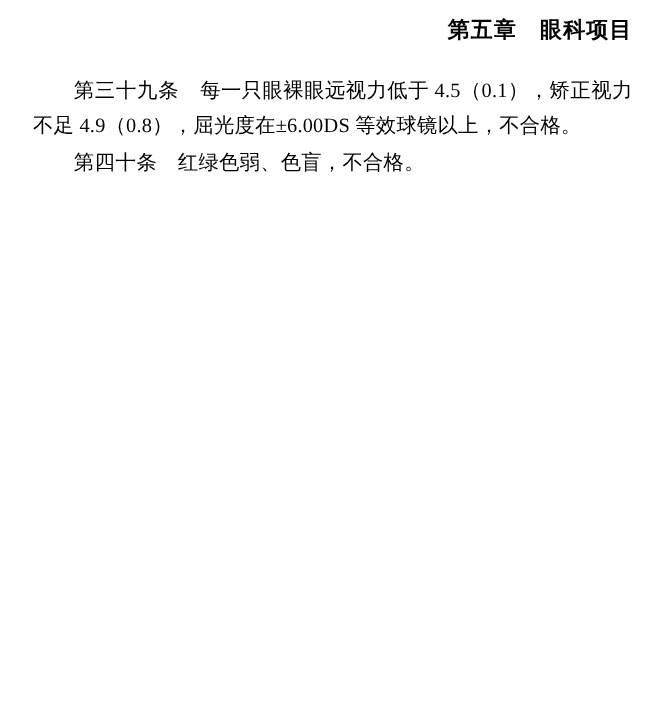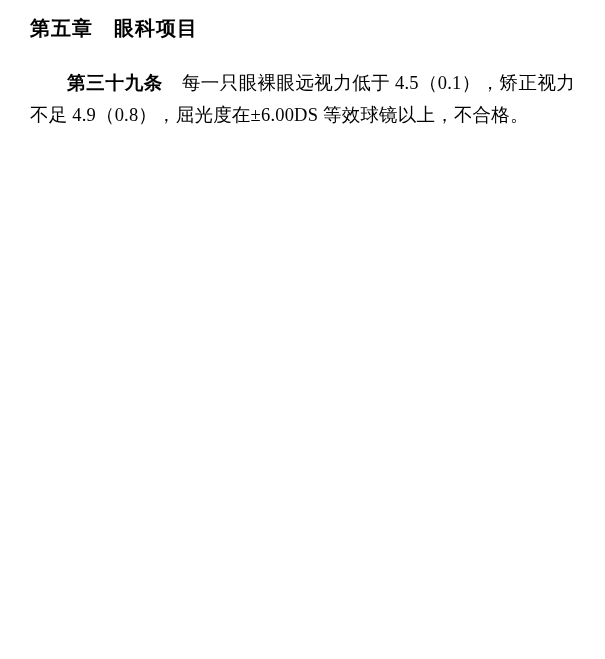--- a/index.html
+++ b/index.html
@@ -22,7 +22,7 @@
     position: relative;
   }
   .chapter-title {
-    text-align: left;
+    text-align: right;
     font-size: 20px;
     font-weight: bold;
     letter-spacing: 1px;

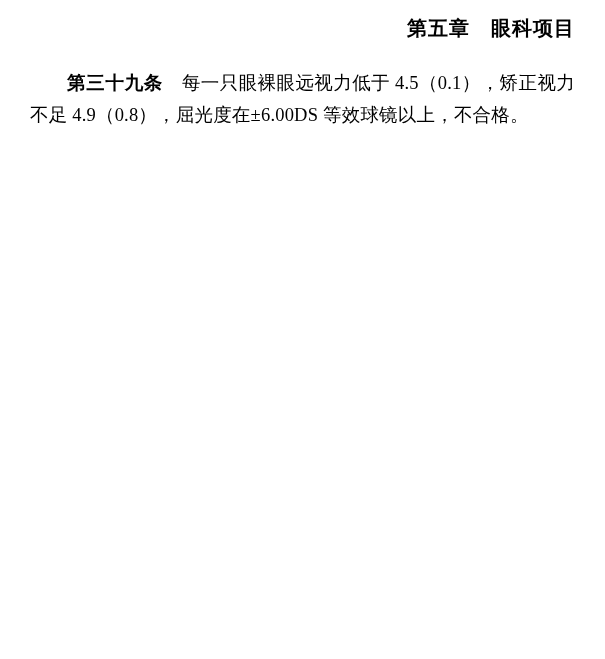--- a/index.html
+++ b/index.html
@@ -46,7 +46,7 @@
     text-indent: 2em;
   }
   .art-no {
-    font-weight: bold;
+    font-weight: normal;
     letter-spacing: 0.5px;
   }
 </style>

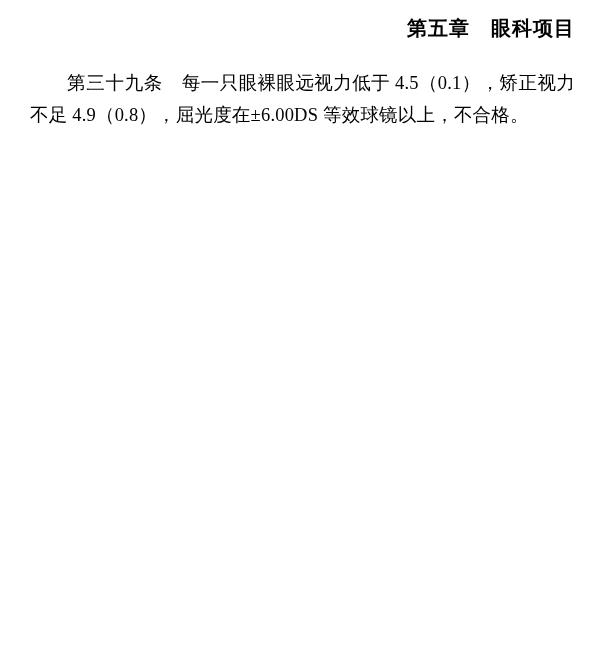--- a/index.html
+++ b/index.html
@@ -64,6 +64,9 @@
     </p>
 
 
+    <p class="para indent">
+      <span class="art-no">第四十条</span><span>　红绿色弱、色盲，不合格。</span>
+    </p>
 
 
 

